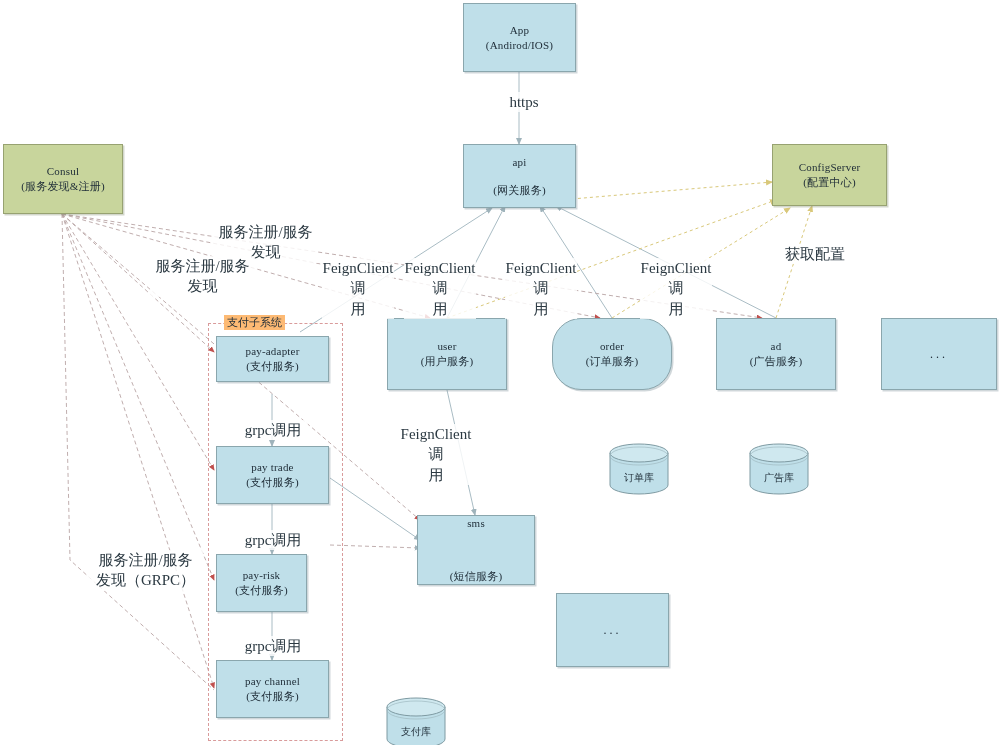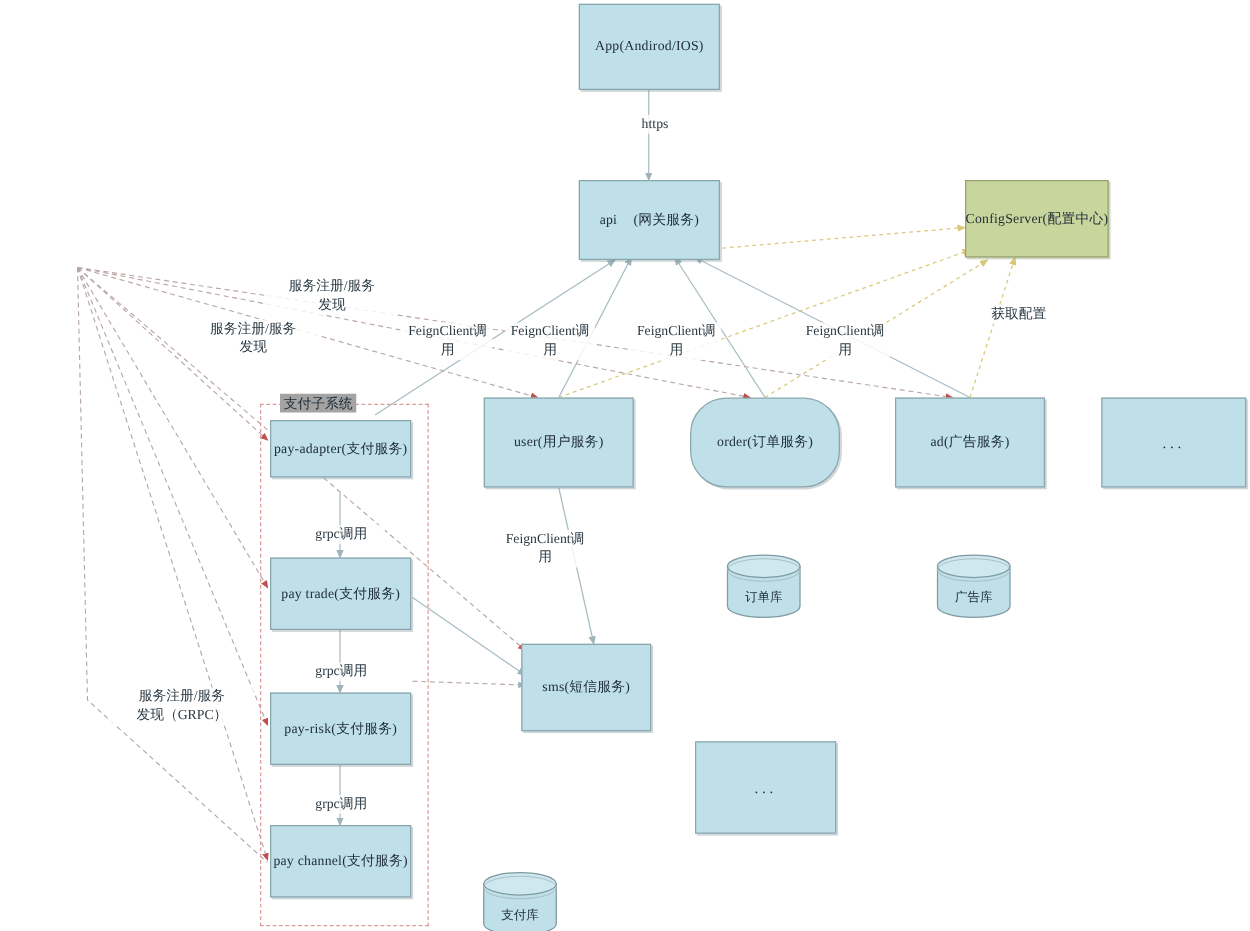--- a/index.html
+++ b/index.html
@@ -7,7 +7,7 @@
        font-family:"Liberation Serif","DejaVu Serif",serif;color:#1d2b36;}
   #stage{position:relative;width:1000px;height:745px;}
   svg#wires{position:absolute;left:0;top:0;width:1000px;height:745px;}
-  .node{position:absolute;box-sizing:border-box;display:flex;flex-direction:row;
+  .node{position:absolute;box-sizing:border-box;display:flex;flex-direction:column;
         align-items:center;justify-content:center;text-align:center;line-height:1.35;
         font-size:11px;letter-spacing:.2px;}
   .node.blue{background:#bfdfe9;border:1px solid #8aa6ad;box-shadow:1.5px 1.5px 0 rgba(120,140,148,.35);}

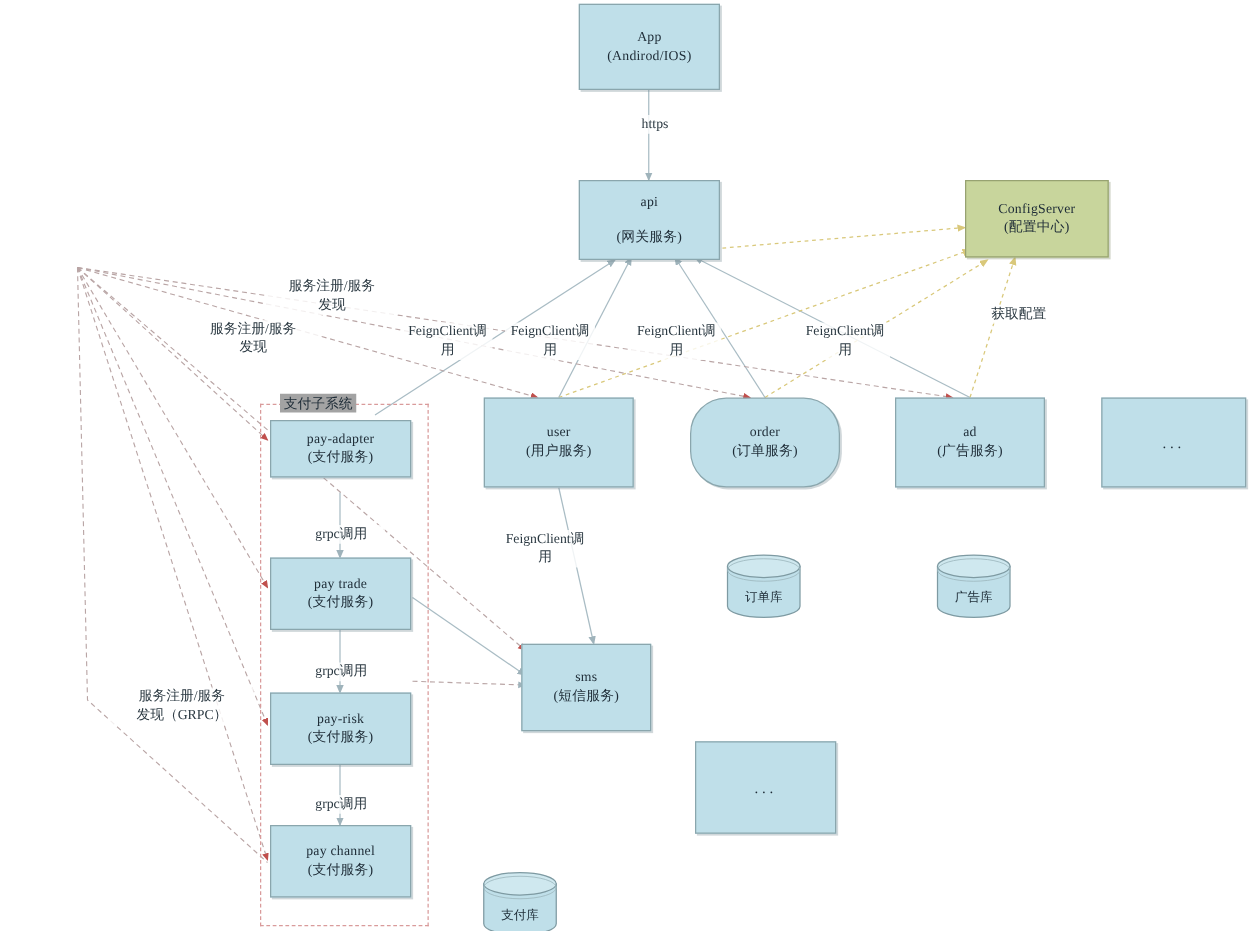--- a/index.html
+++ b/index.html
@@ -14,7 +14,7 @@
   .node.green{background:#c8d59c;border:1px solid #97a271;box-shadow:1.5px 1.5px 0 rgba(130,140,110,.35);}
   .node .l1,.node .l2{display:block;white-space:nowrap;}
   .dots{letter-spacing:3px;font-size:12px;}
-  .edge-label{position:absolute;font-size:11px;color:#2b3942;text-align:center;
+  .edge-label{position:absolute;font-size:15px;color:#2b3942;text-align:center;
               line-height:1.35;white-space:pre-line;background:rgba(255,255,255,.82);}
   .group-box{position:absolute;box-sizing:border-box;border:1px dashed #d99b9b;}
   .group-title{position:absolute;font-size:11px;color:#1d2b36;background:#a3a3a3;padding:0 3px;}

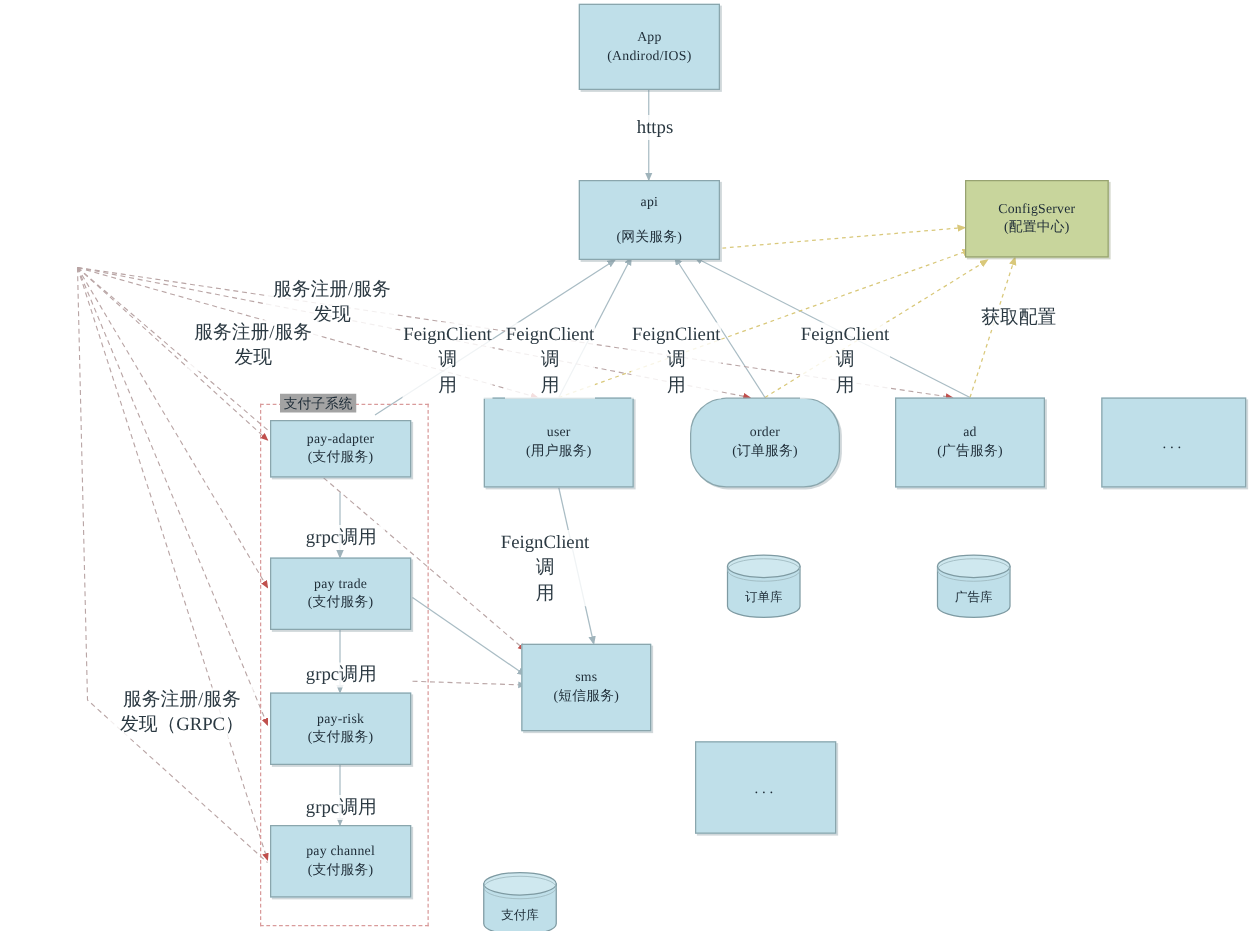--- a/index.html
+++ b/index.html
@@ -83,6 +83,10 @@
     <span class="l2">(Andirod/IOS)</span>
   </div>
 
+  <div class="node green" style="left:3px;top:144px;width:120px;height:70px;">
+    <span class="l1">Consul</span>
+    <span class="l2">(服务发现&amp;注册)</span>
+  </div>
 
   <div class="node blue" style="left:463px;top:144px;width:113px;height:64px;gap:13px;">
     <span class="l1">api</span>

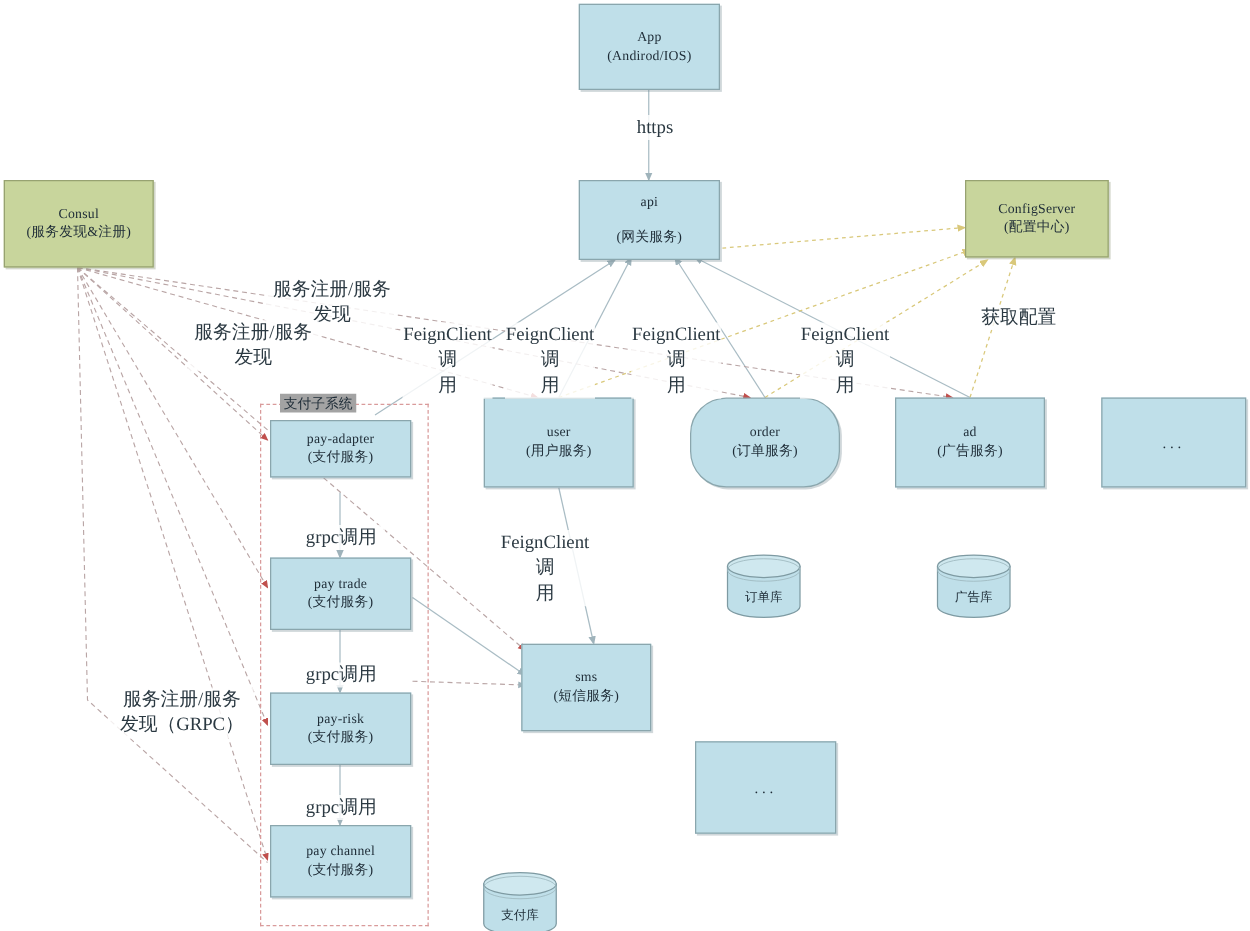--- a/index.html
+++ b/index.html
@@ -17,7 +17,7 @@
   .edge-label{position:absolute;font-size:15px;color:#2b3942;text-align:center;
               line-height:1.35;white-space:pre-line;background:rgba(255,255,255,.82);}
   .group-box{position:absolute;box-sizing:border-box;border:1px dashed #d99b9b;}
-  .group-title{position:absolute;font-size:11px;color:#1d2b36;background:#a3a3a3;padding:0 3px;}
+  .group-title{position:absolute;font-size:11px;color:#1d2b36;background:#fdba74;padding:0 3px;}
   .cyl{position:absolute;}
   .cyl .lbl{position:absolute;left:0;width:100%;text-align:center;font-size:10px;color:#1d2b36;}
 </style>

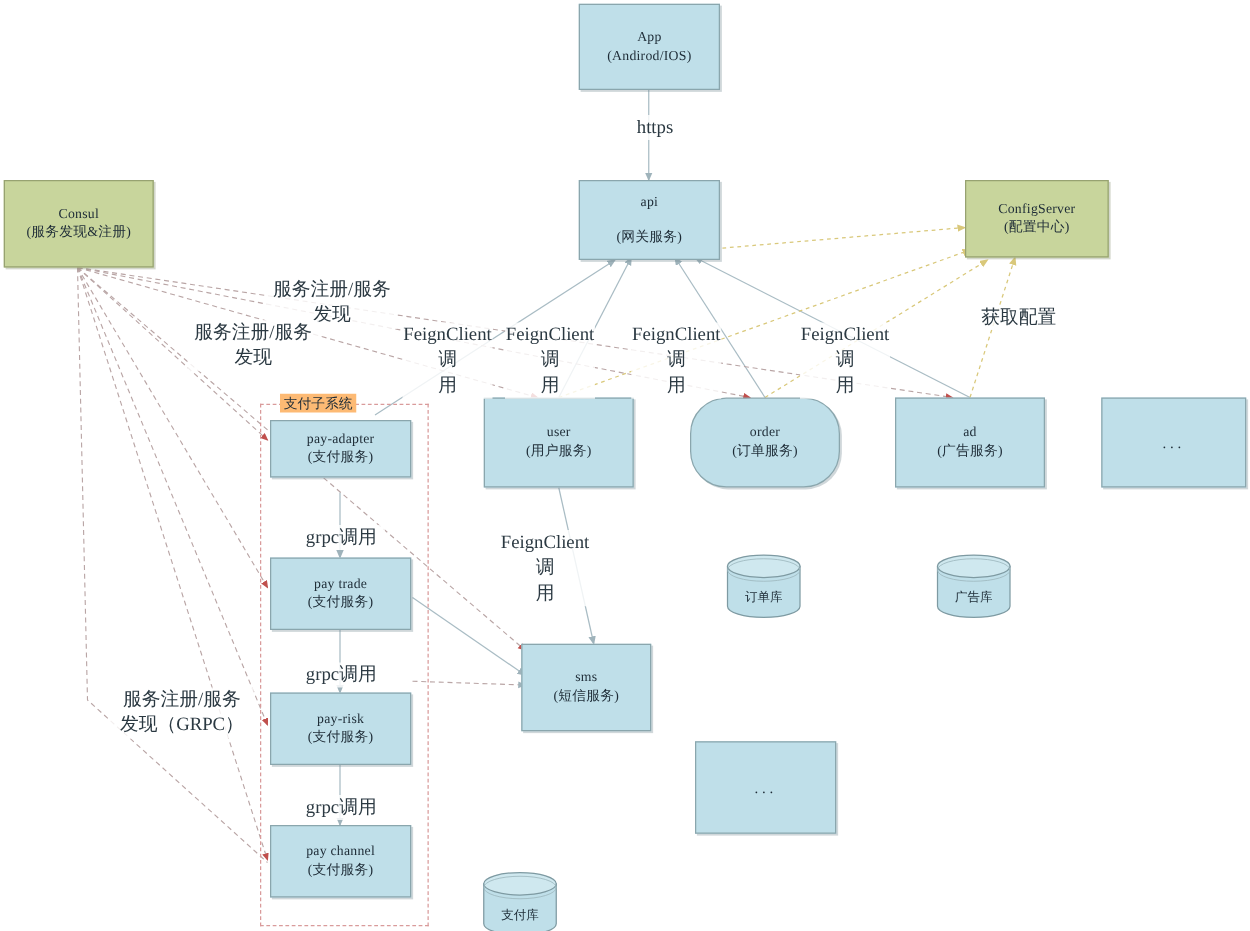--- a/index.html
+++ b/index.html
@@ -147,7 +147,7 @@
   </div>
 
 
-  <div class="cyl" style="left:580px;top:443px;width:62px;height:52px;">
+  <div class="cyl" style="left:608px;top:443px;width:62px;height:52px;">
     <svg width="62" height="52" viewBox="0 0 62 52">
       <path d="M2,10 L2,42 A29,9 0 0 0 60,42 L60,10 Z" fill="#bfdfe9" stroke="#7e9aa2" stroke-width="1"></path>
       <ellipse cx="31" cy="10" rx="29" ry="9" fill="#cfe8ef" stroke="#7e9aa2" stroke-width="1"></ellipse>

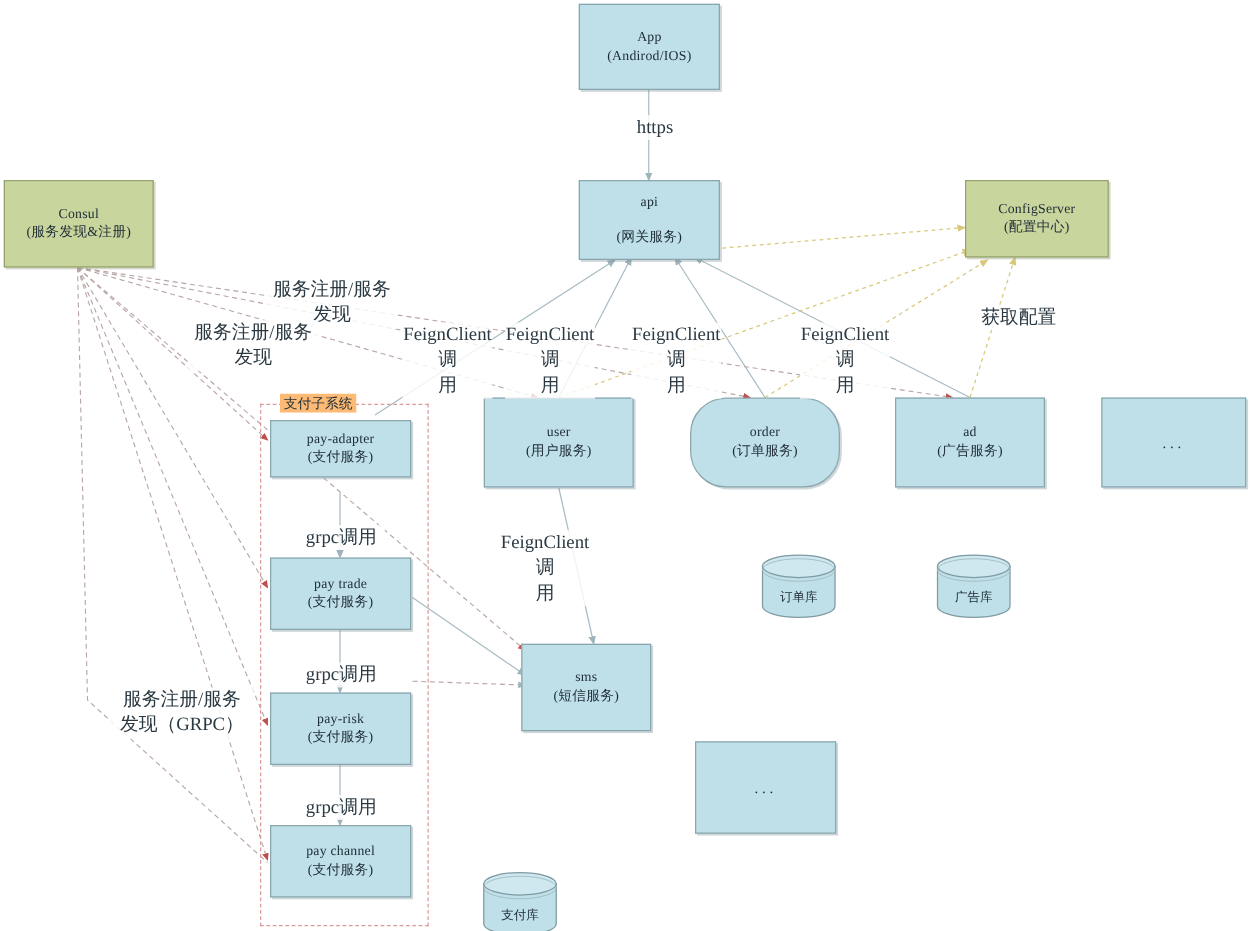--- a/index.html
+++ b/index.html
@@ -117,7 +117,7 @@
     <span class="l1 dots">...</span>
   </div>
 
-  <div class="node blue" style="left:417px;top:515px;width:104px;height:70px;">
+  <div class="node blue" style="left:417px;top:515px;width:118px;height:70px;justify-content:space-between;">
     <span class="l1">sms</span>
     <span class="l2">(短信服务)</span>
   </div>

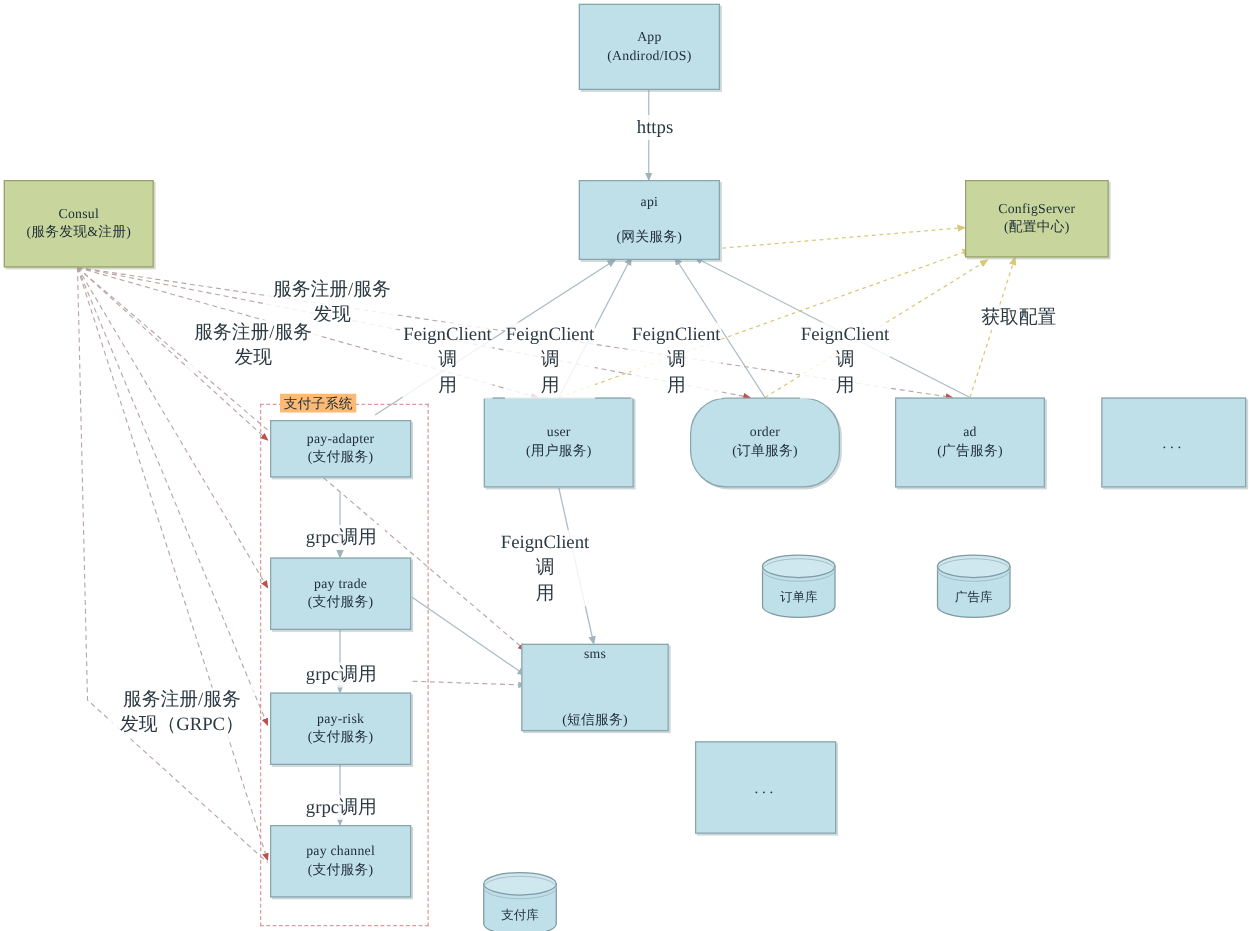--- a/index.html
+++ b/index.html
@@ -137,7 +137,7 @@
     <span class="l1">pay trade</span>
     <span class="l2">(支付服务)</span>
   </div>
-  <div class="node blue" style="left:216px;top:554px;width:113px;height:58px;">
+  <div class="node blue" style="left:216px;top:554px;width:91px;height:58px;">
     <span class="l1">pay-risk</span>
     <span class="l2">(支付服务)</span>
   </div>

